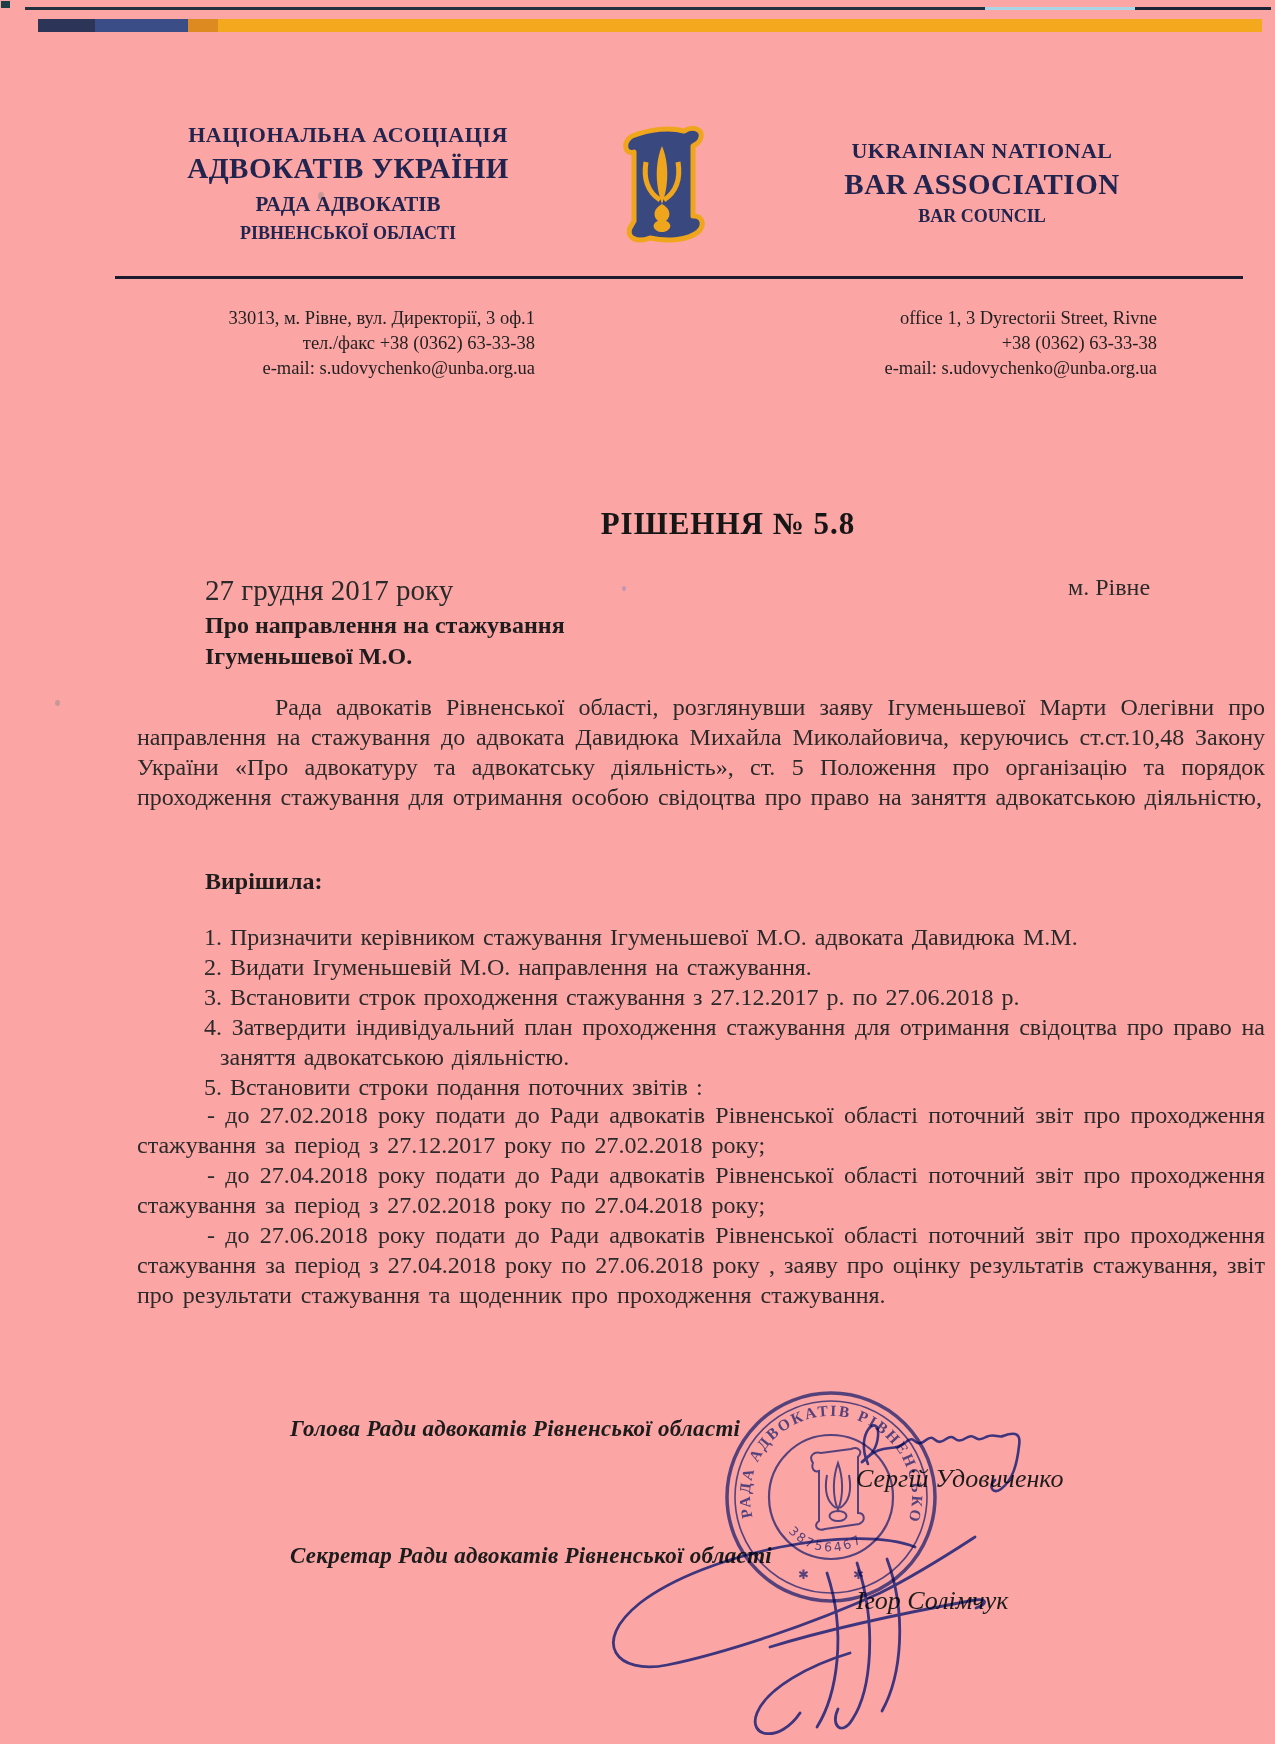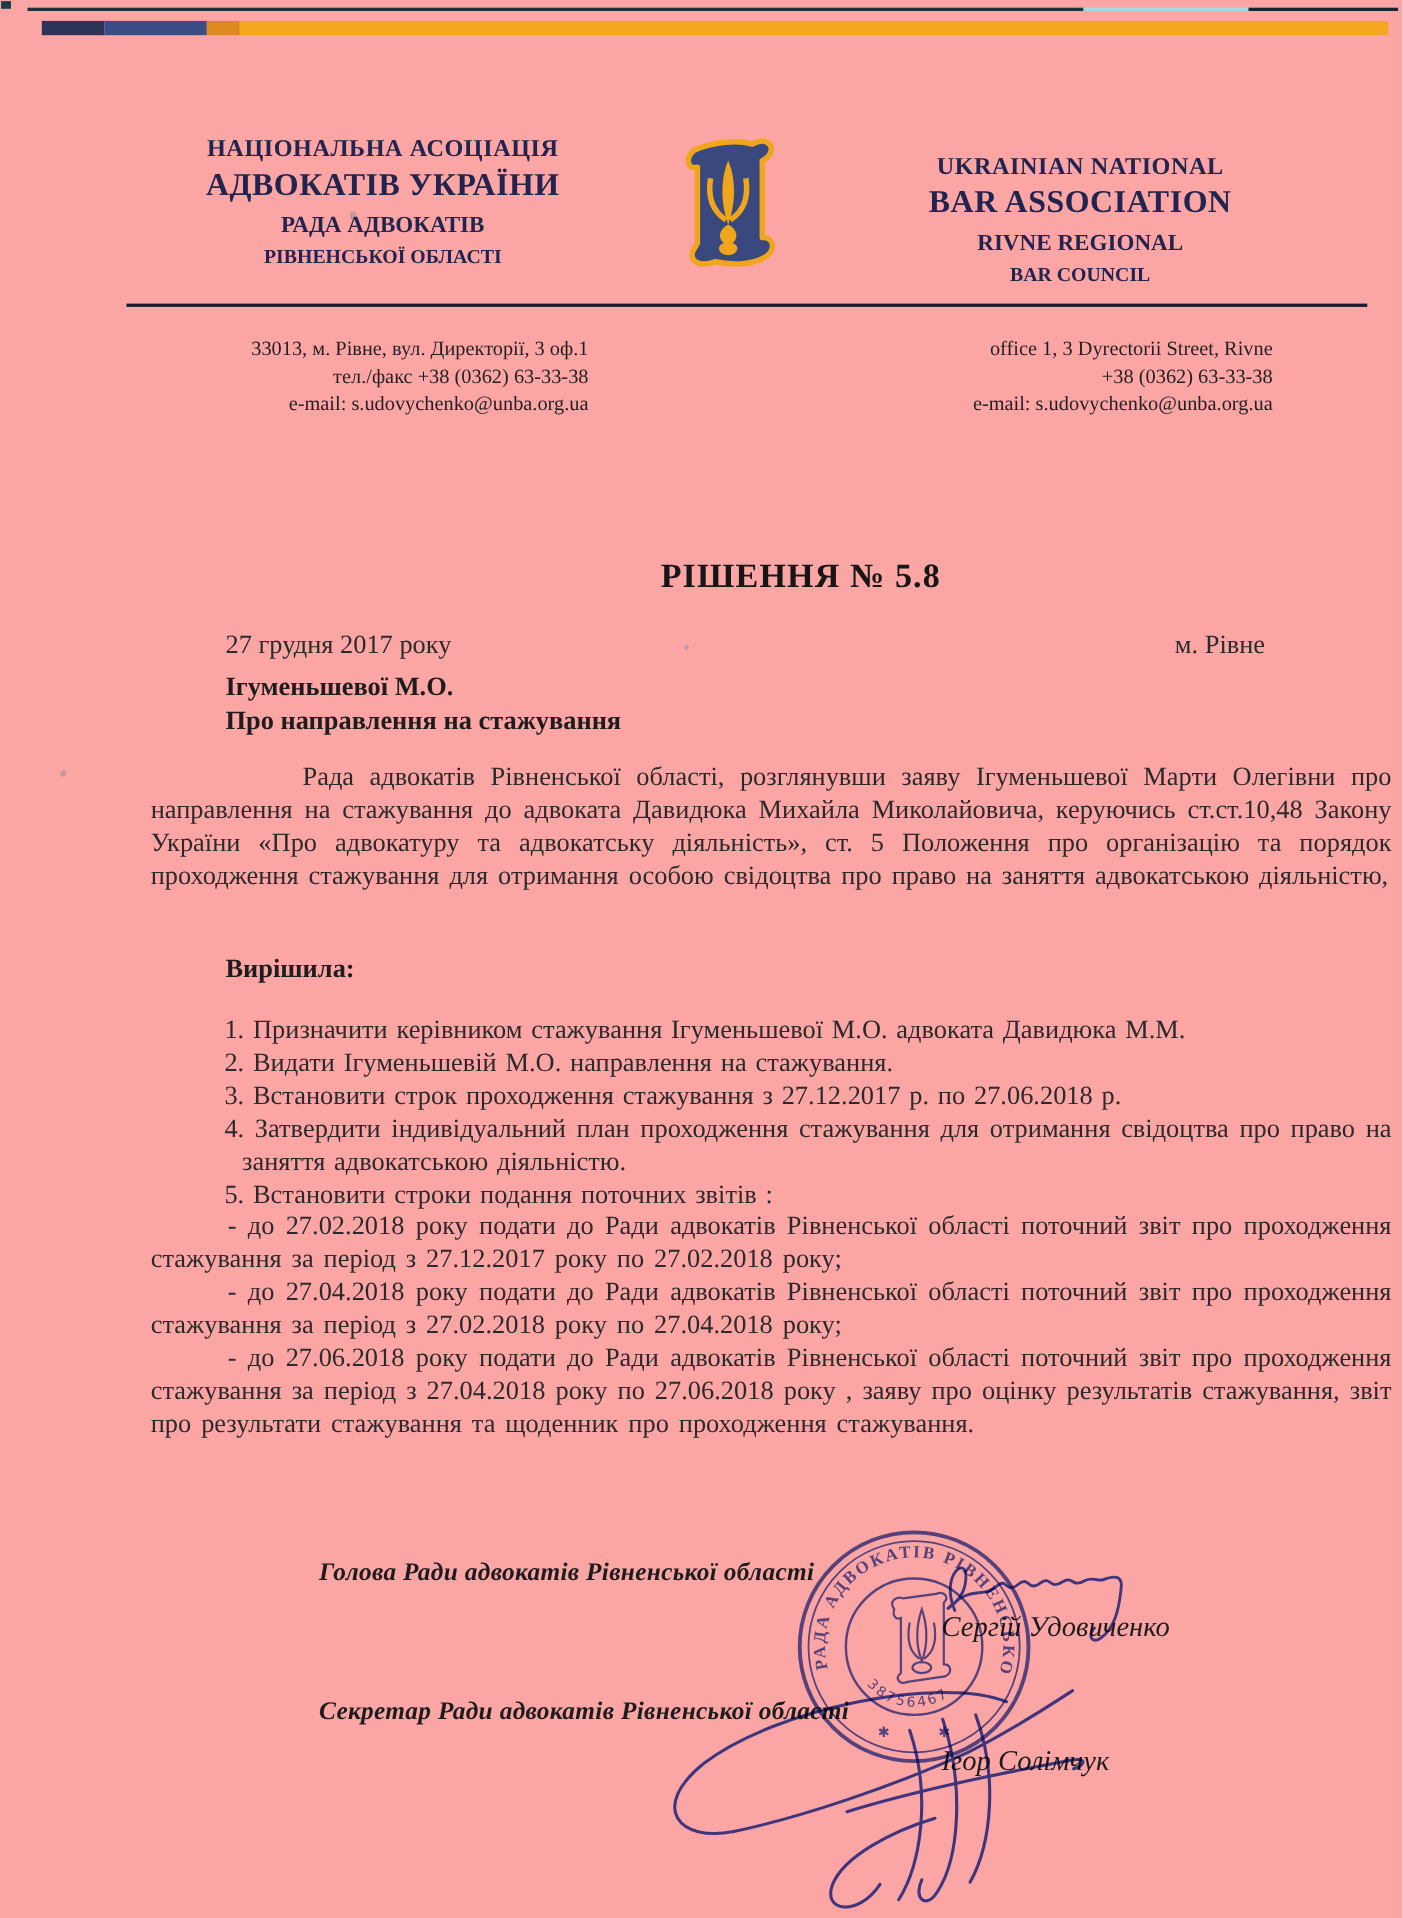--- a/index.html
+++ b/index.html
@@ -98,7 +98,6 @@
   <div class="hdr hdr-right">
     <div class="l1">UKRAINIAN NATIONAL</div>
     <div class="l2">BAR ASSOCIATION</div>
-    <div class="l3">RIVNE REGIONAL</div>
     <div class="l4">BAR COUNCIL</div>
   </div>
 

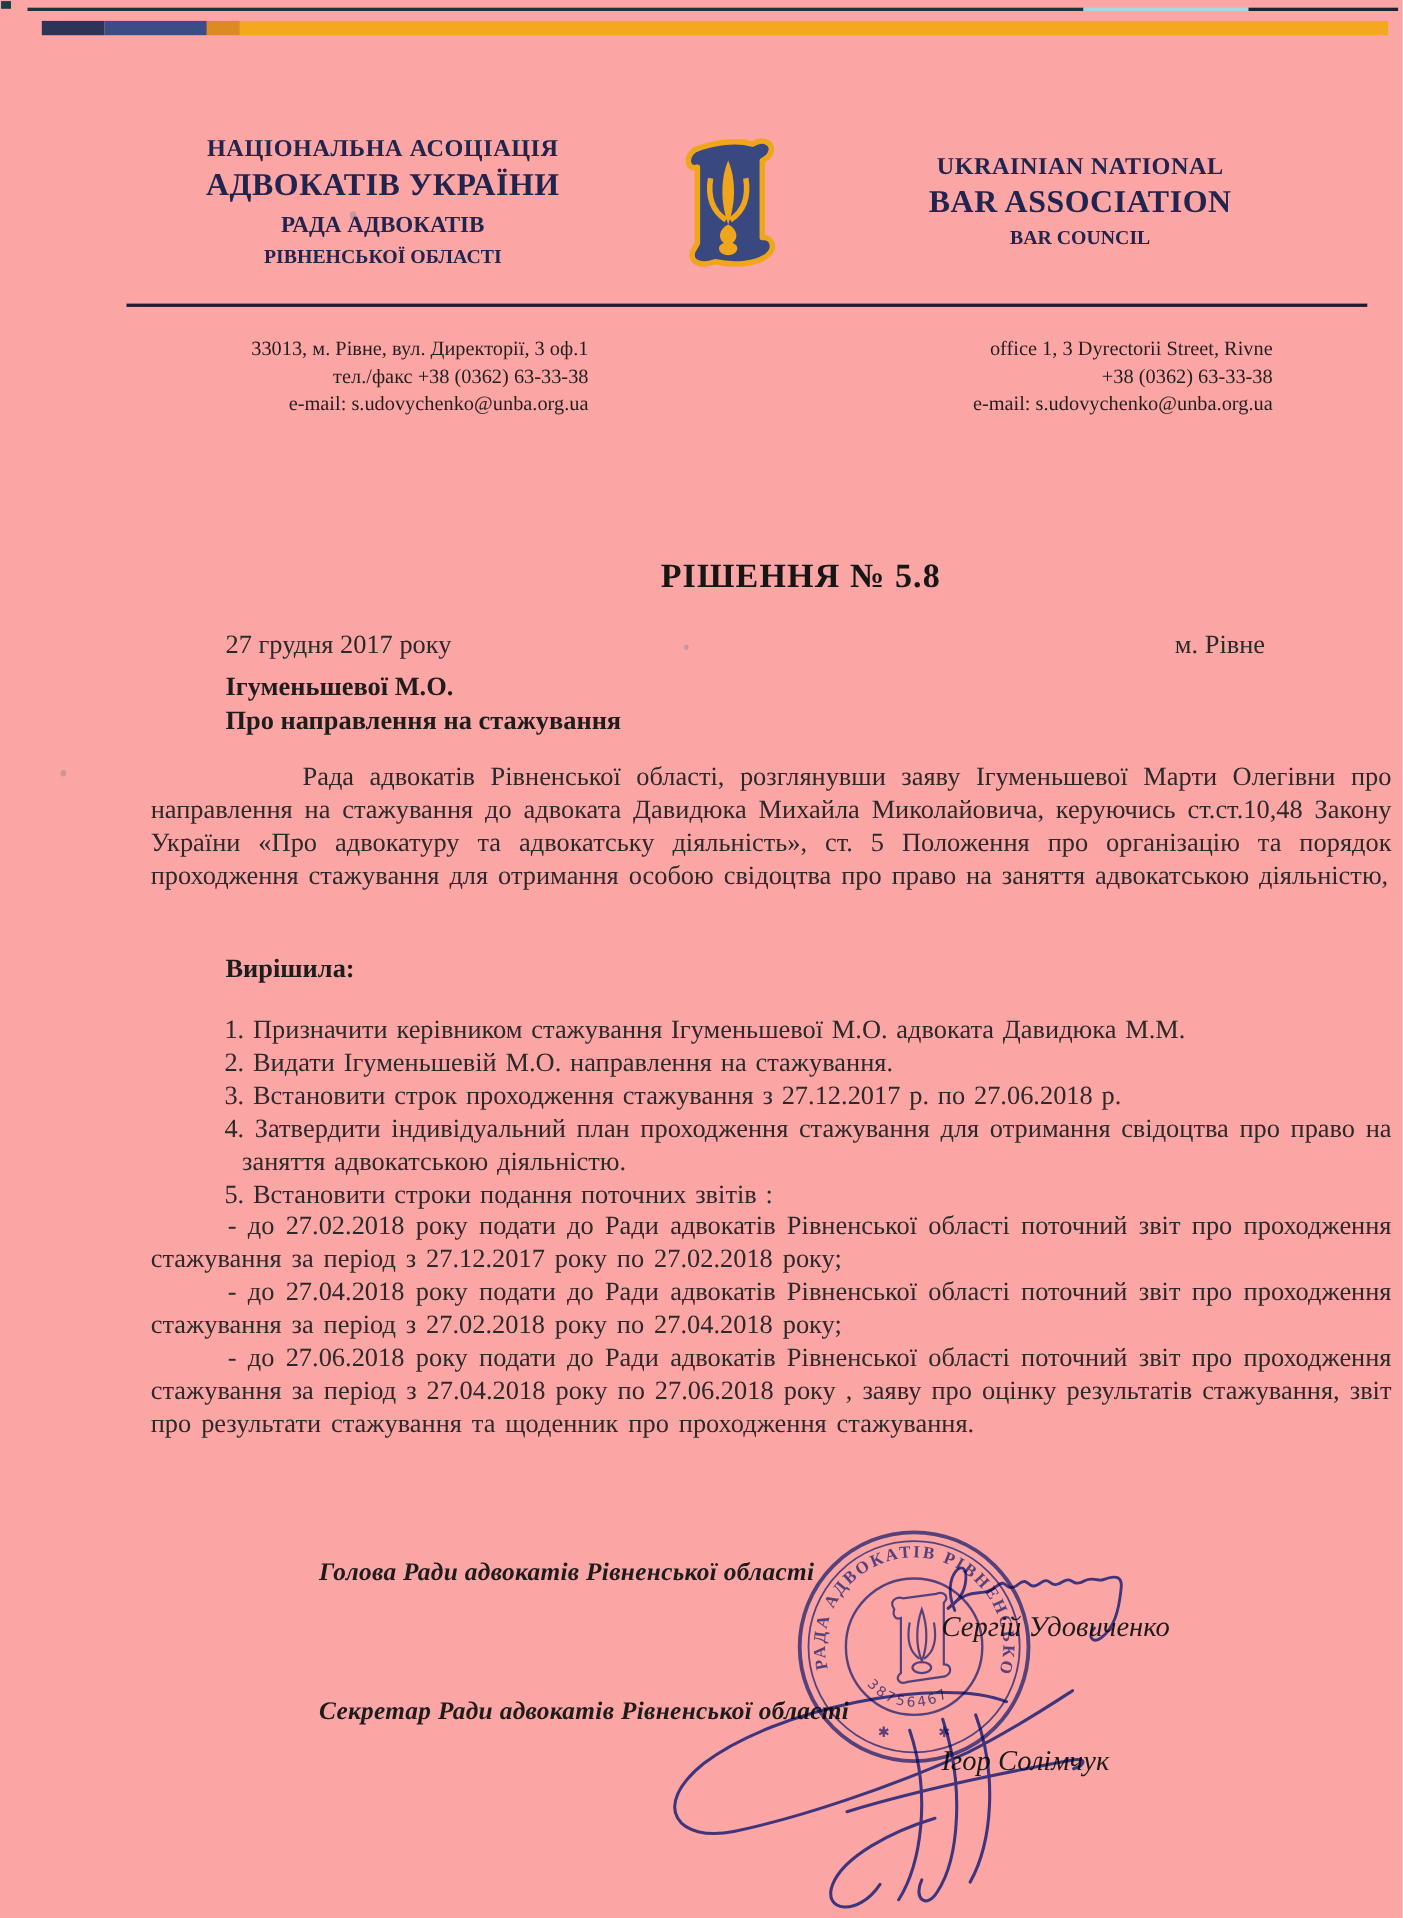--- a/index.html
+++ b/index.html
@@ -40,7 +40,7 @@
   .title{position:absolute;left:137px;top:506px;width:1128px;text-align:center;
          font-size:31px;font-weight:bold;color:#161616;}
   .title span{position:relative;left:27px;letter-spacing:1px;}
-  .dateline-date{position:absolute;left:205px;top:574px;font-size:24px;}
+  .dateline-date{position:absolute;left:205px;top:574px;font-size:29px;}
   .dateline-city{position:absolute;left:1068px;top:574px;font-size:24px;}
   .subject{position:absolute;left:205px;top:610px;font-size:24px;font-weight:bold;line-height:31px;color:#1d1d1d;}
   .preamble{position:absolute;left:137px;top:692px;width:1128px;

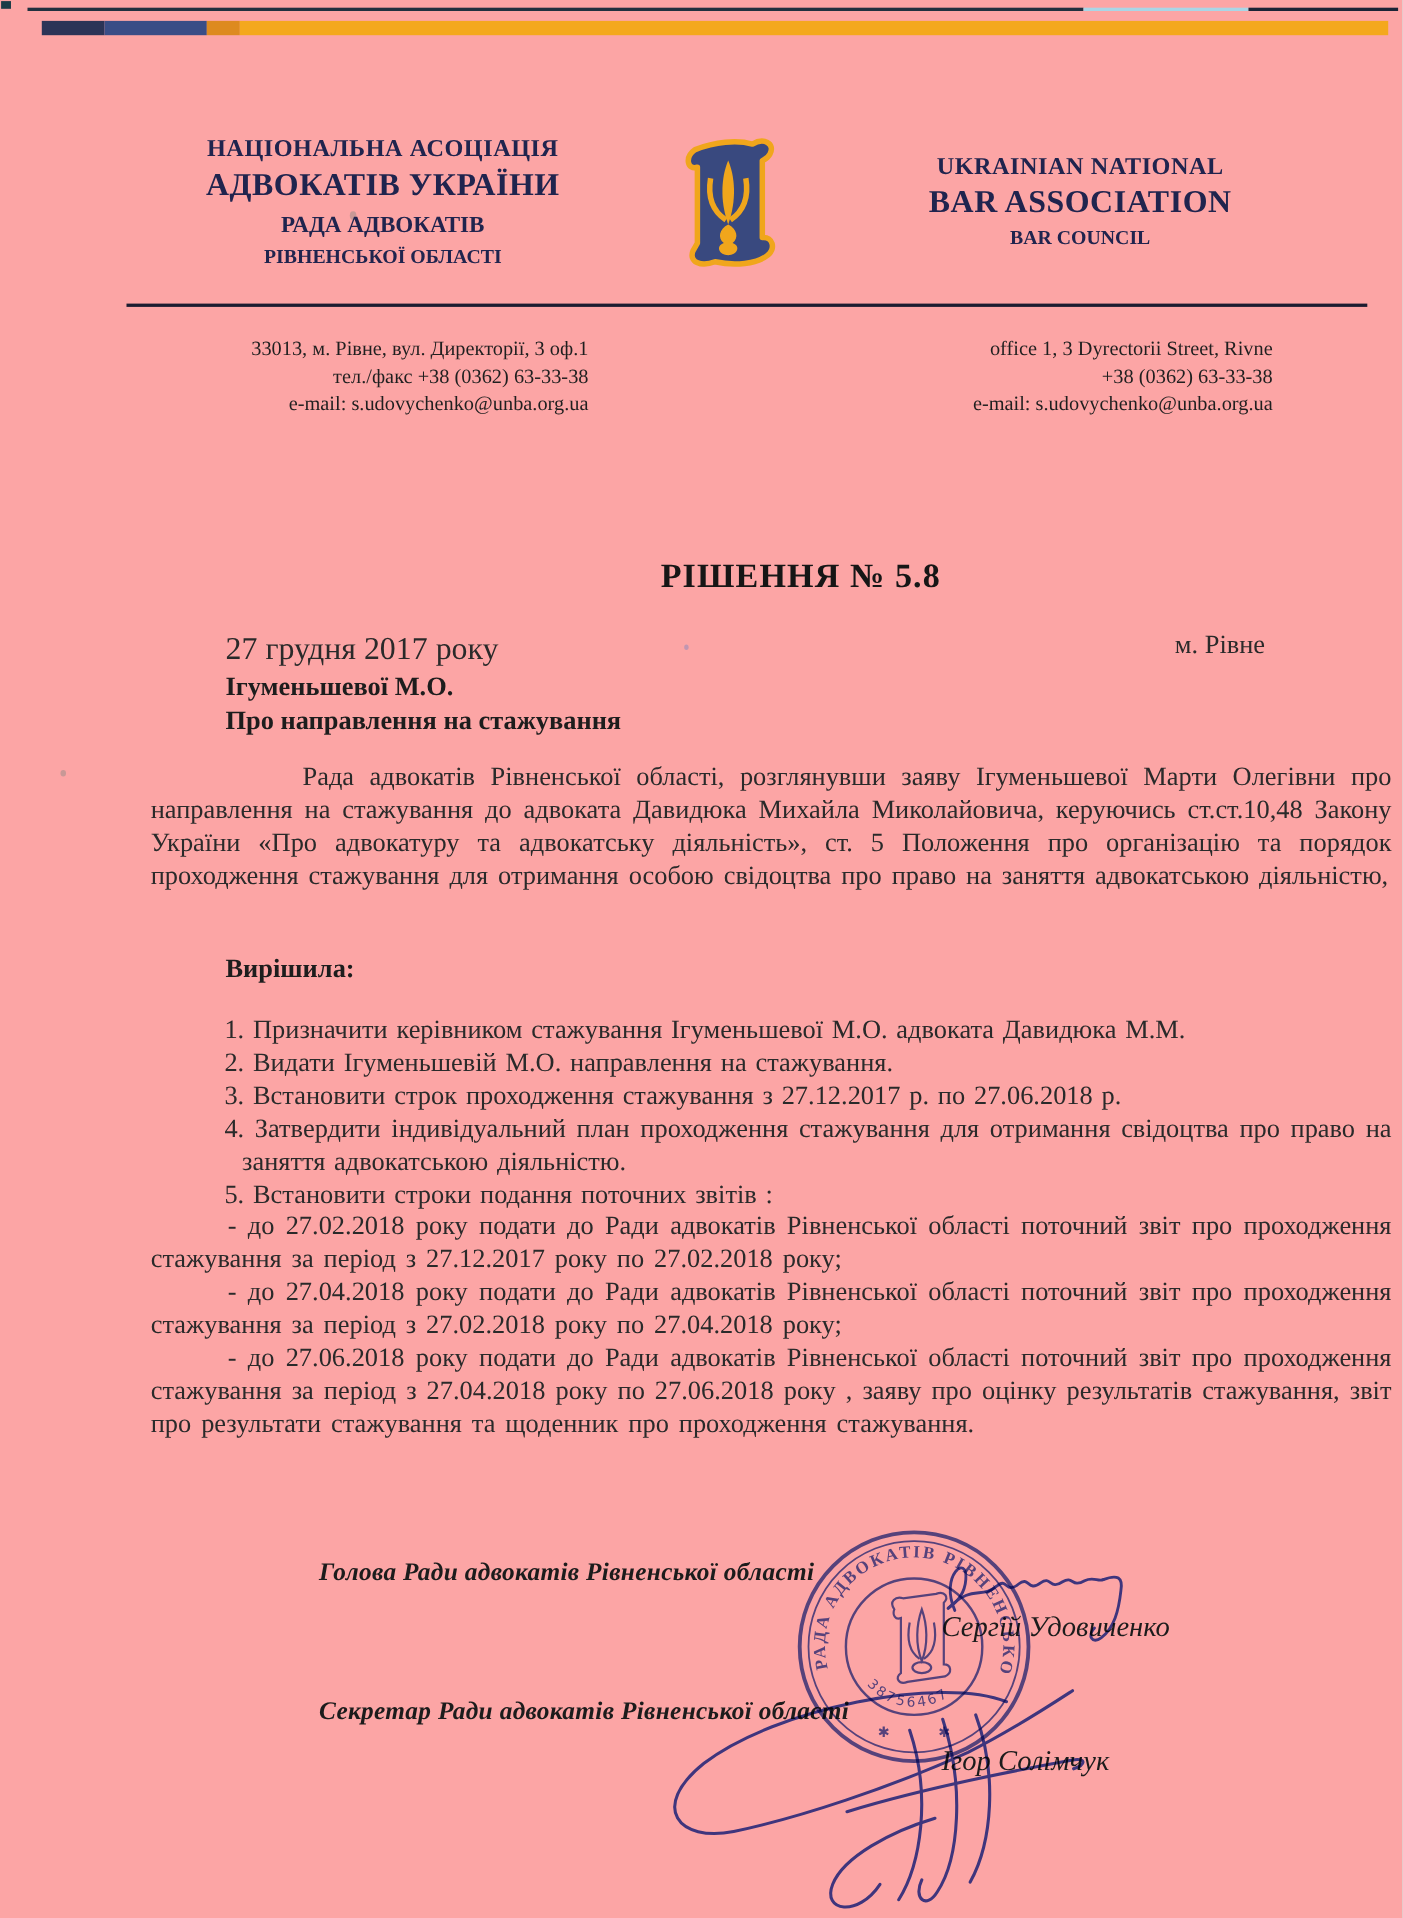--- a/index.html
+++ b/index.html
@@ -118,8 +118,8 @@
   <div class="dateline-date">27 грудня  2017 року</div>
   <div class="dateline-city">м. Рівне</div>
   <div class="subject">
+    <div>Про направлення на стажування</div>
     <div>Ігуменьшевої М.О.</div>
-    <div>Про направлення на стажування</div>
   </div>
 
   <div class="preamble">Рада адвокатів Рівненської області, розглянувши заяву Ігуменьшевої Марти Олегівни про направлення на стажування до адвоката Давидюка Михайла Миколайовича, керуючись ст.ст.10,48 Закону України «Про адвокатуру та адвокатську діяльність», ст. 5 Положення про організацію та порядок проходження стажування для отримання особою свідоцтва про право на заняття адвокатською діяльністю,</div>

